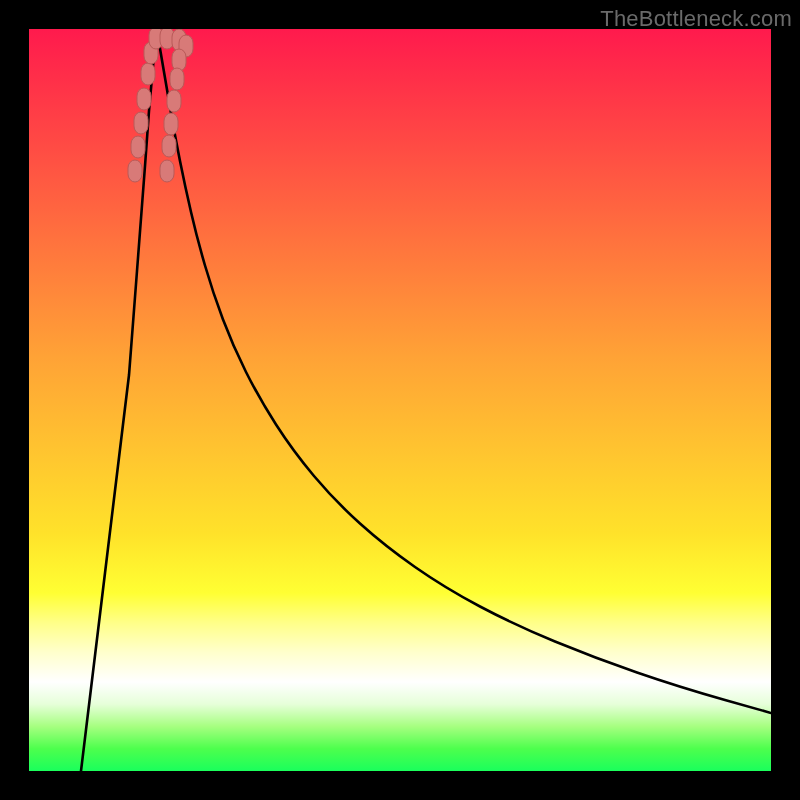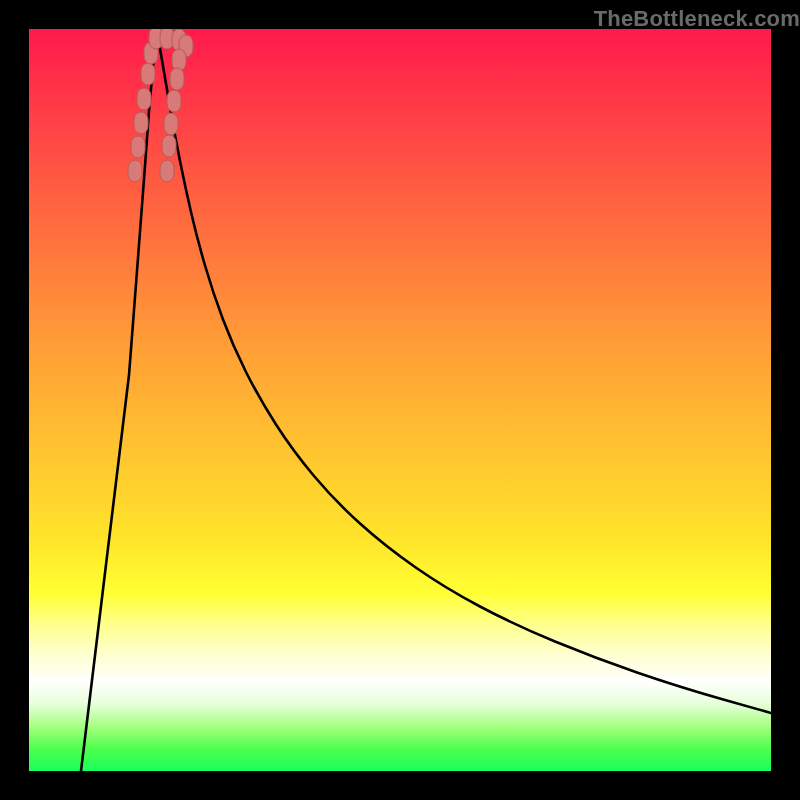--- a/index.html
+++ b/index.html
@@ -59,11 +59,11 @@
   .watermark {
     position: absolute;
     top: 6px;
-    right: 0;
+    right: 8px;
     color: #6a6a6a;
     font-size: 22px;
     letter-spacing: 0.2px;
-    font-weight: 700;
+    font-weight: 400;
   }
 </style>
 </head>

